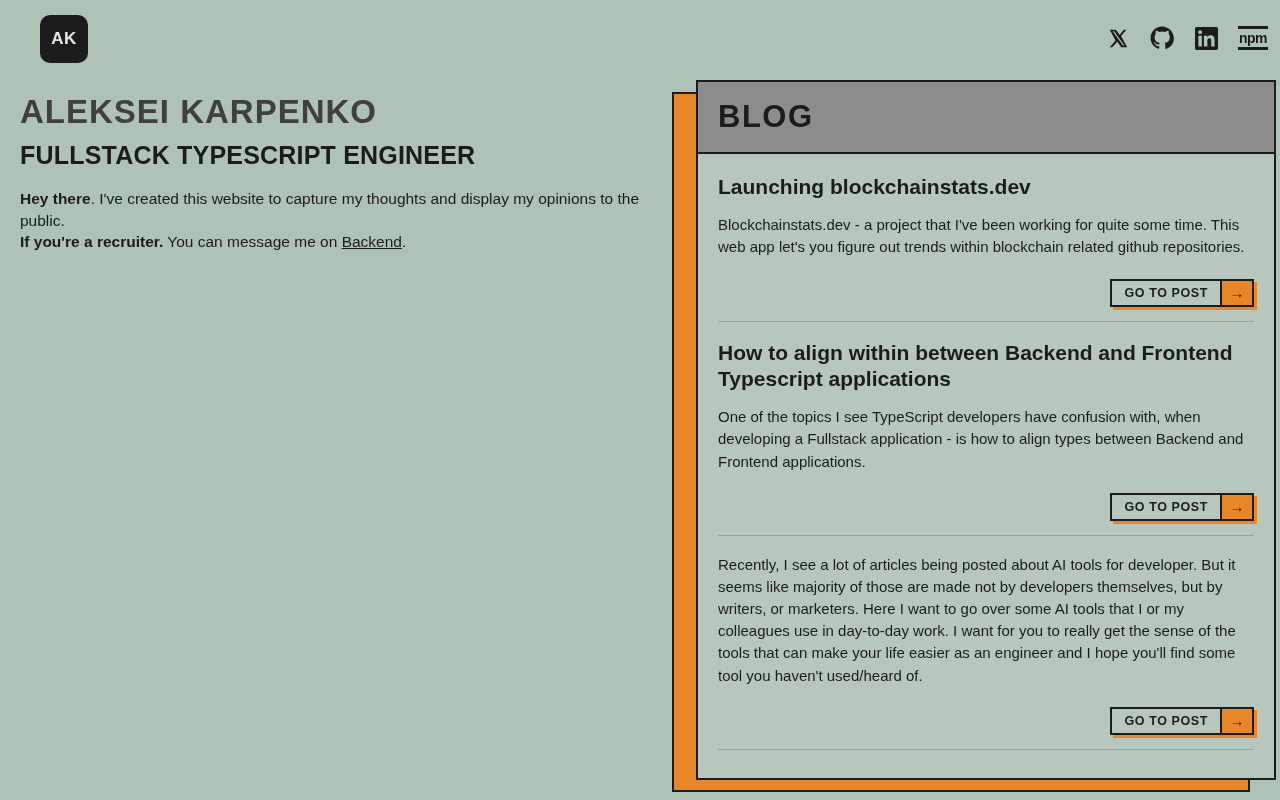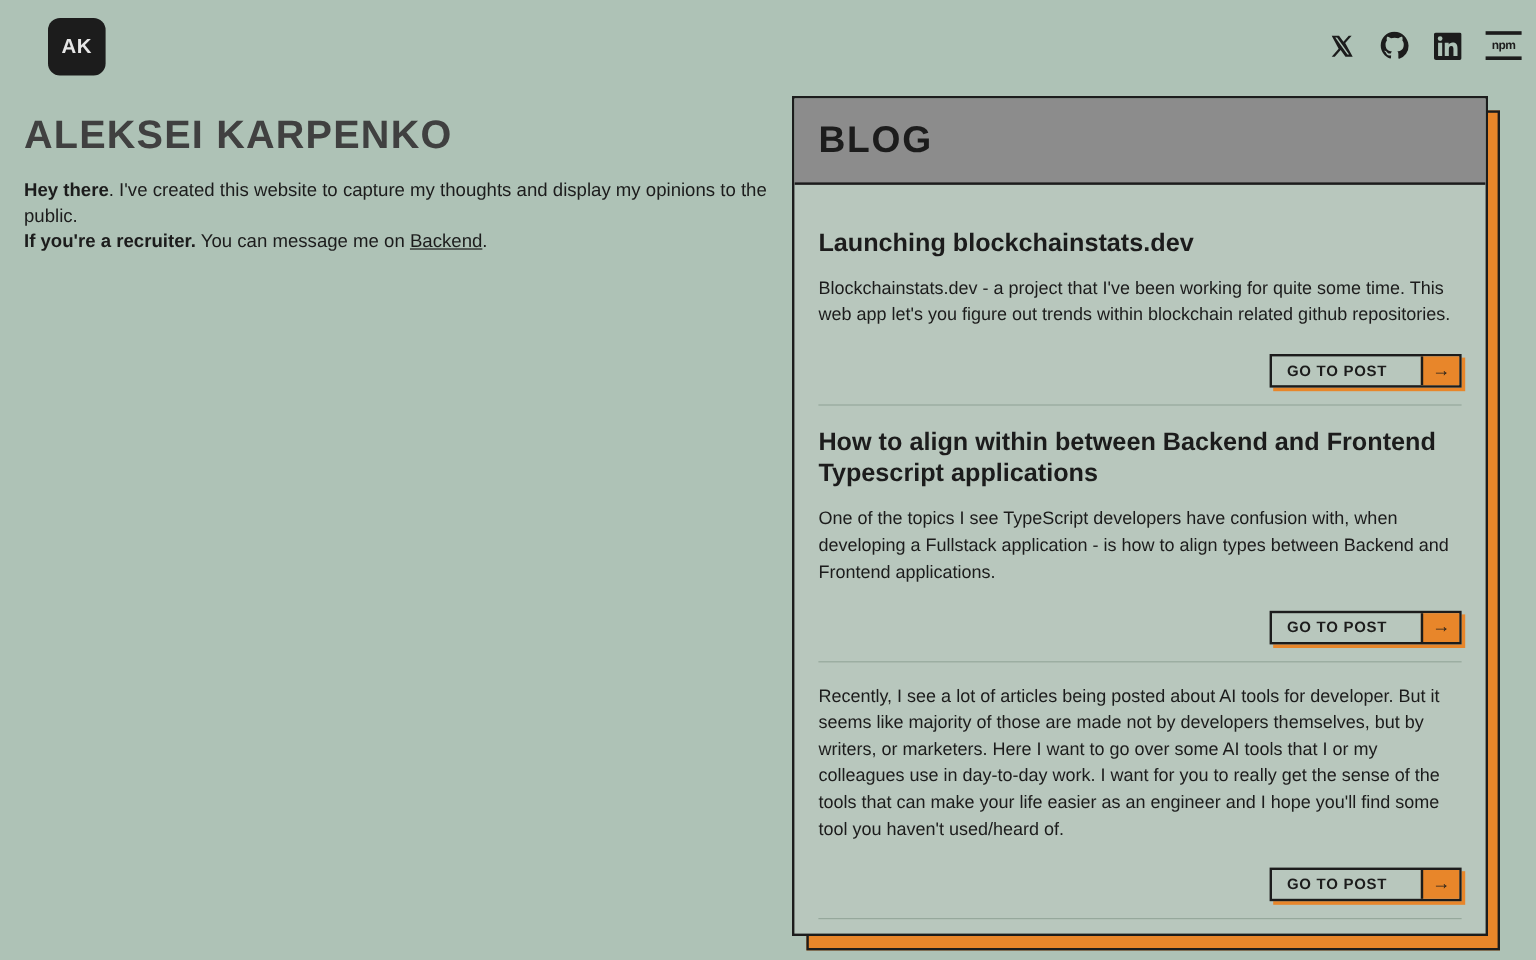--- a/index.html
+++ b/index.html
@@ -53,7 +53,7 @@
   }
   .social-icon svg { display: block; }
   .npm-icon {
-    font-size: 10px;
+    font-size: 14px;
     font-weight: bold;
     letter-spacing: -0.5px;
     border-bottom: 3px solid #1c1c1c;

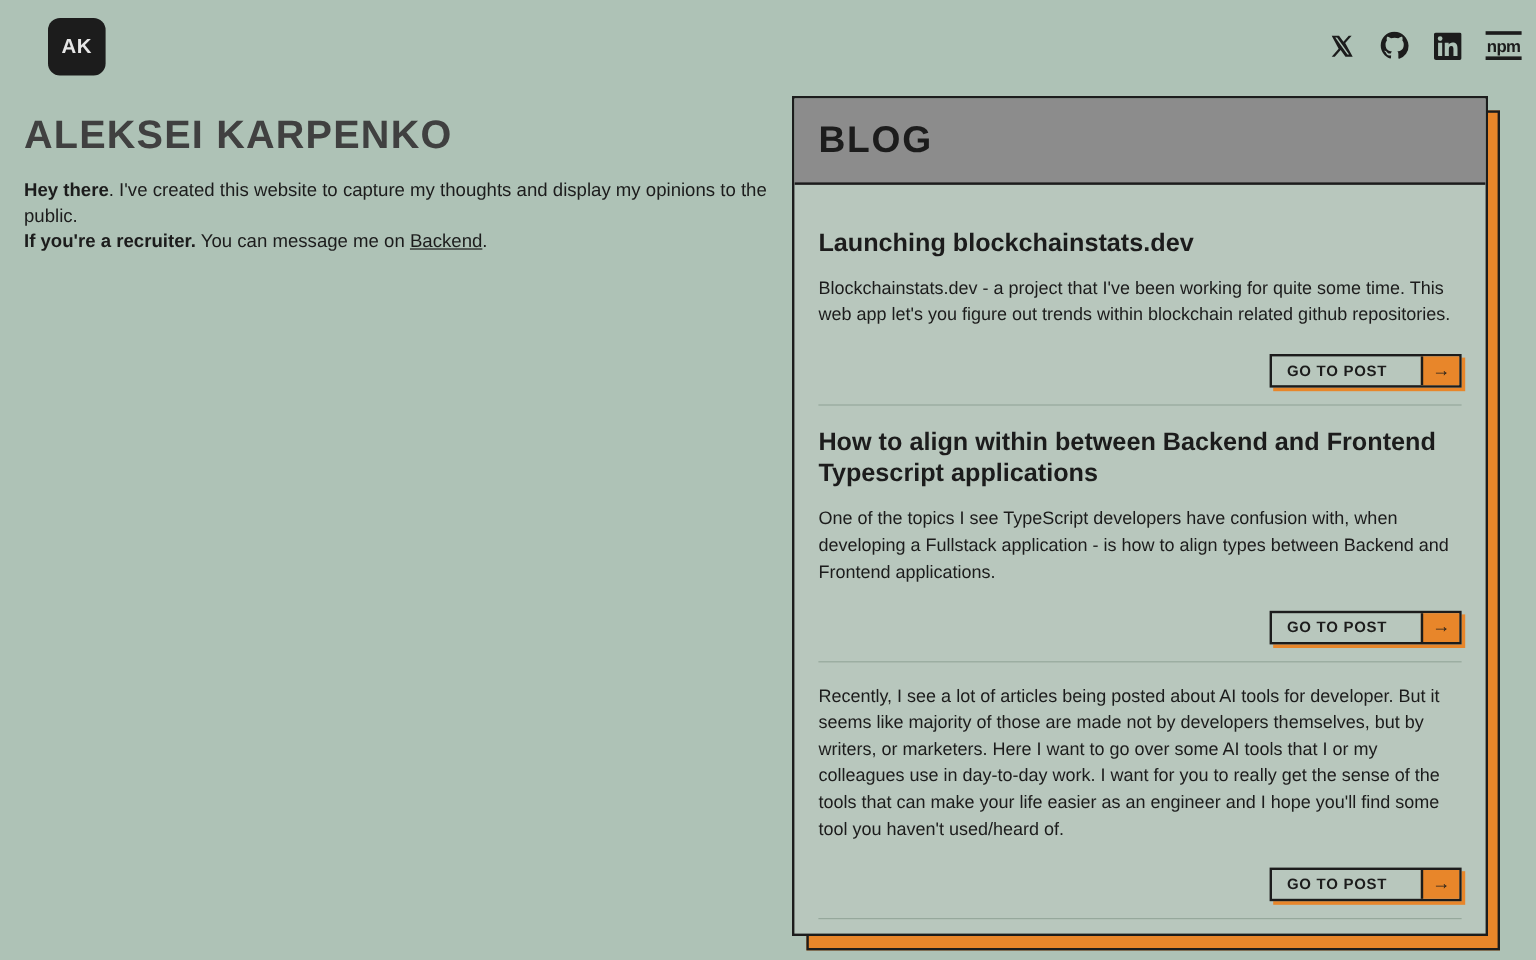--- a/index.html
+++ b/index.html
@@ -112,7 +112,7 @@
   }
   .blog-panel {
     position: absolute;
-    left: 660px;
+    left: 696px;
     top: 80px;
     width: 580px;
     height: 700px;

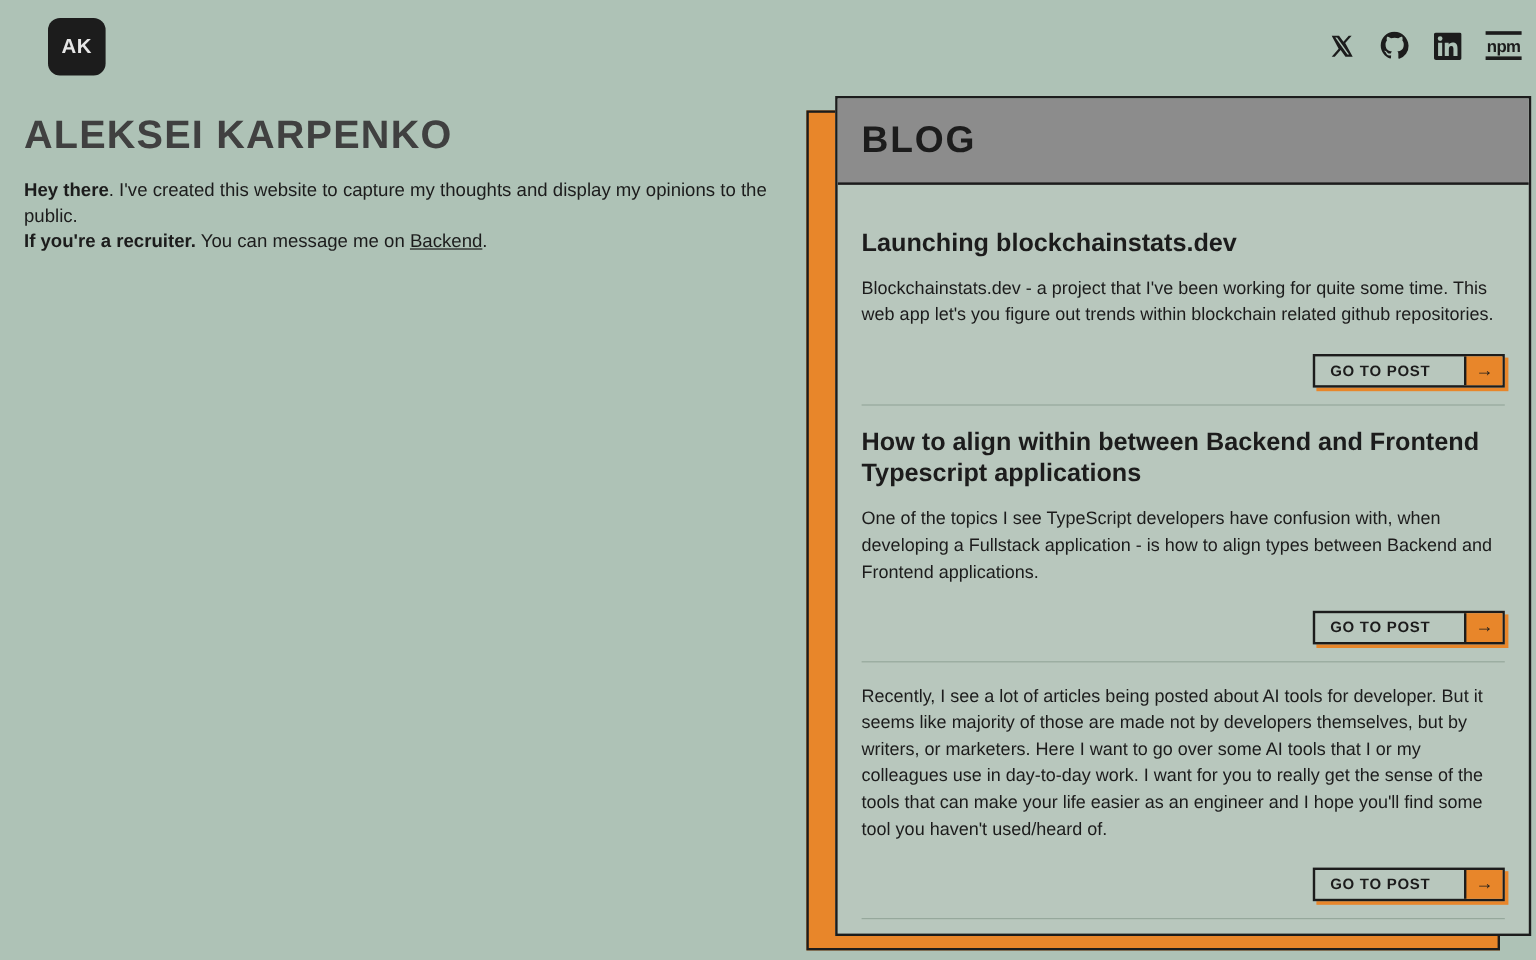--- a/index.html
+++ b/index.html
@@ -221,6 +221,7 @@
 
 <div class="intro">
   <h1>ALEKSEI KARPENKO</h1>
+  <h2>FULLSTACK TYPESCRIPT ENGINEER</h2>
   <div class="para">
     <p>
       <span class="bold">Hey there</span><span>. I've created this website to capture my thoughts and display my opinions to the public.</span>

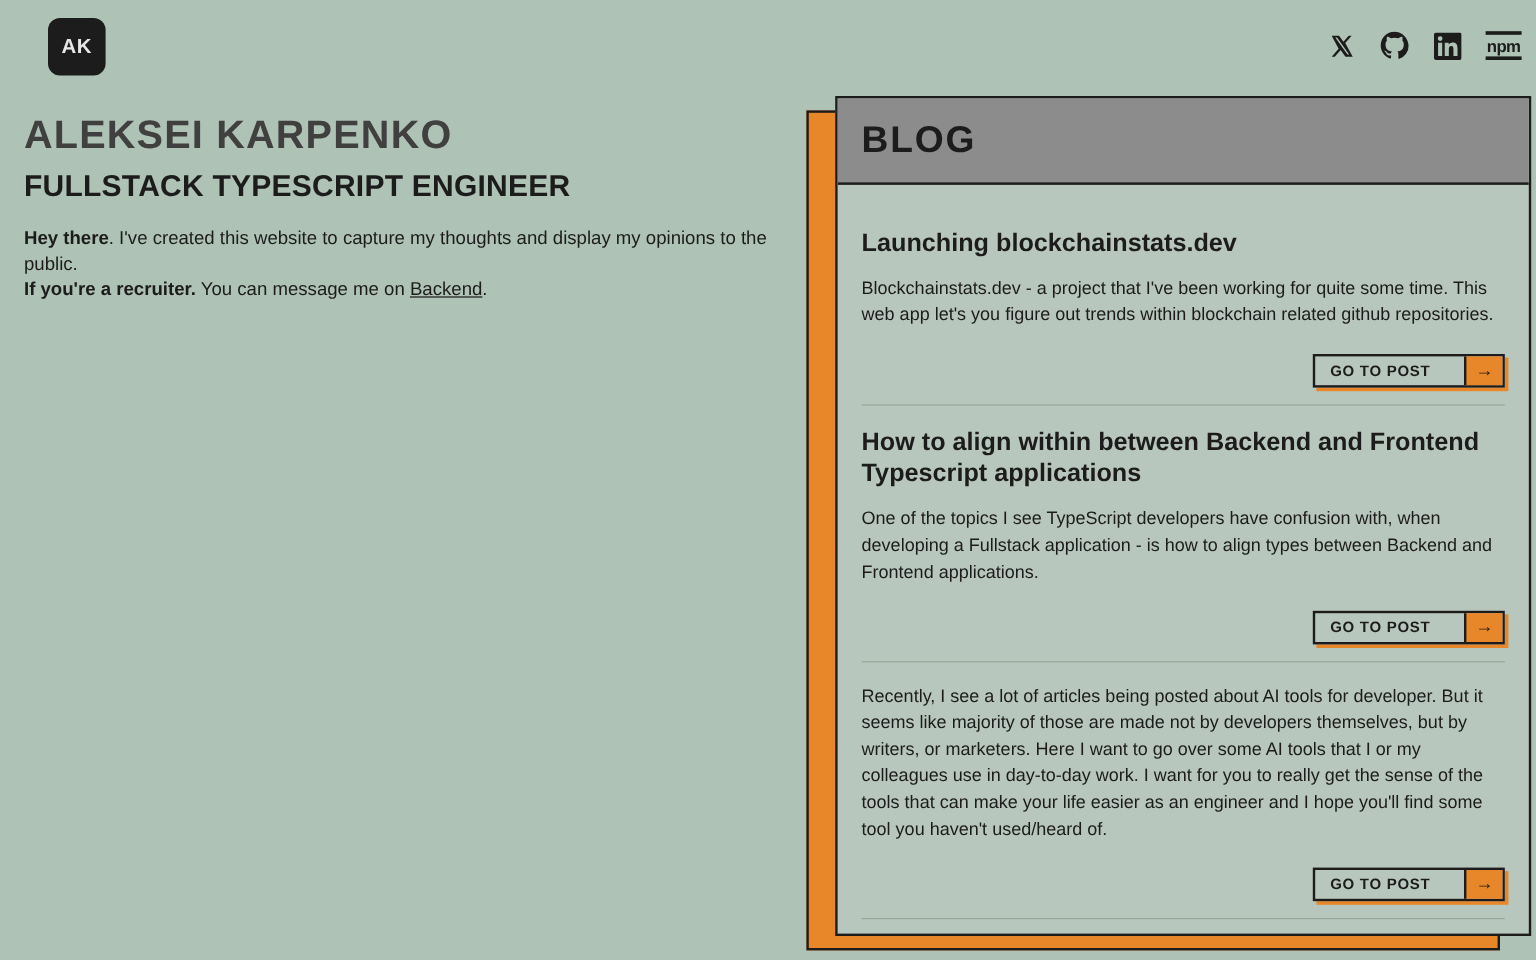--- a/index.html
+++ b/index.html
@@ -138,7 +138,6 @@
     height: 624px;
     overflow-y: auto;
     padding: 0 20px;
-    margin-top: 16px;
   }
   .post {
     padding: 18px 0 14px 0;

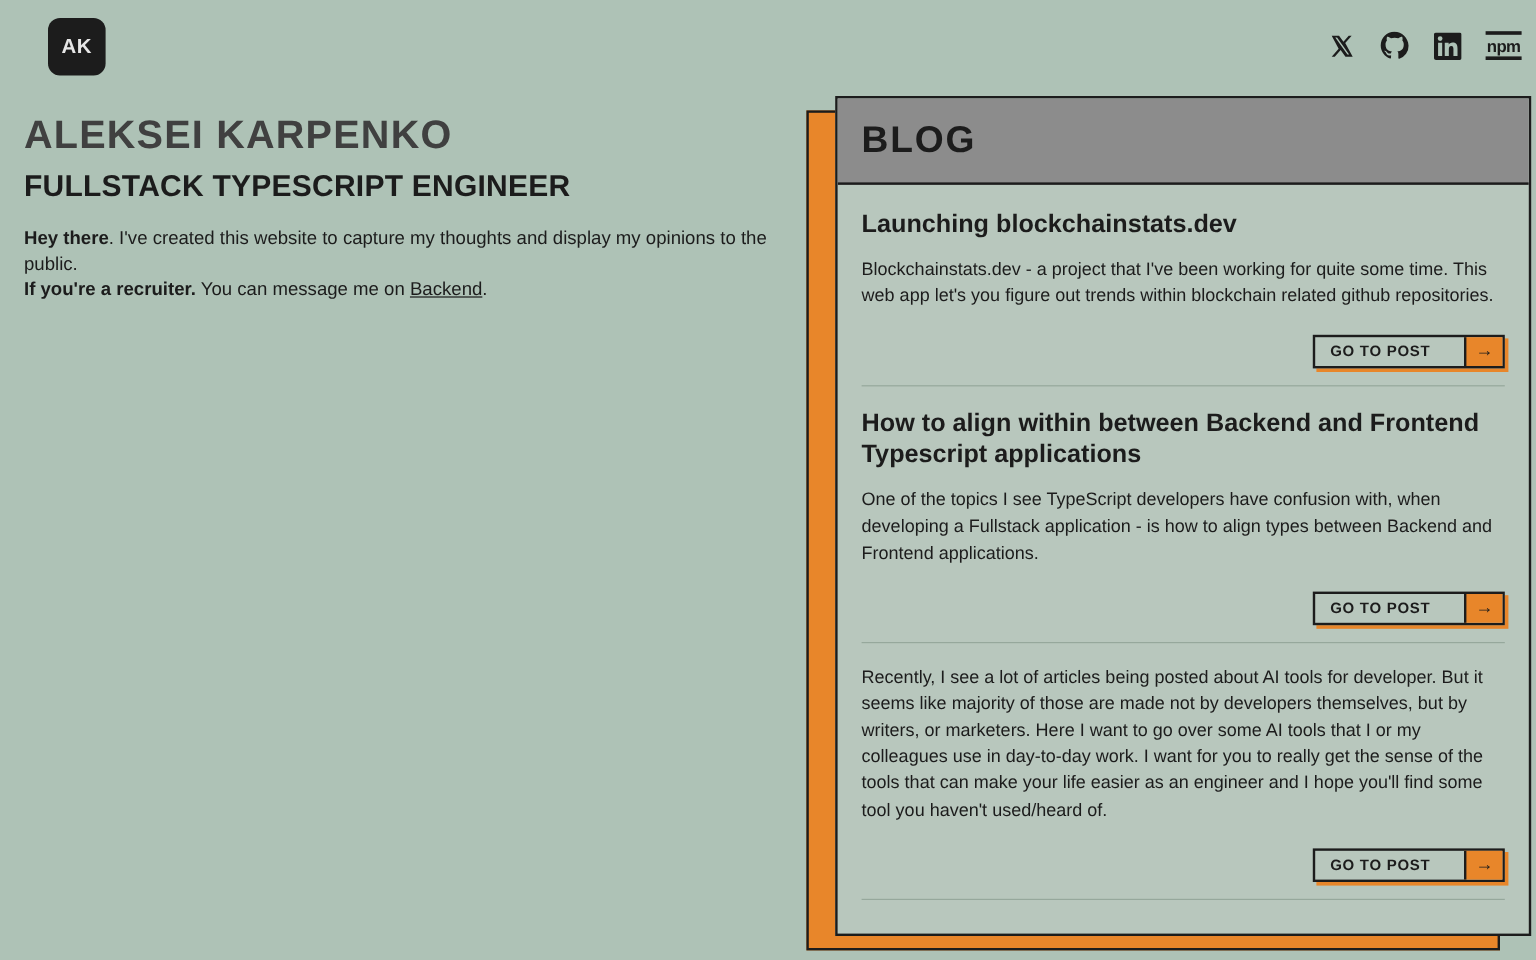--- a/index.html
+++ b/index.html
@@ -170,7 +170,6 @@
     box-shadow: 3px 3px 0 0 #e8862a;
     cursor: pointer;
     height: 28px;
-    gap: 16px;
   }
   .go-btn-label {
     display: flex;

